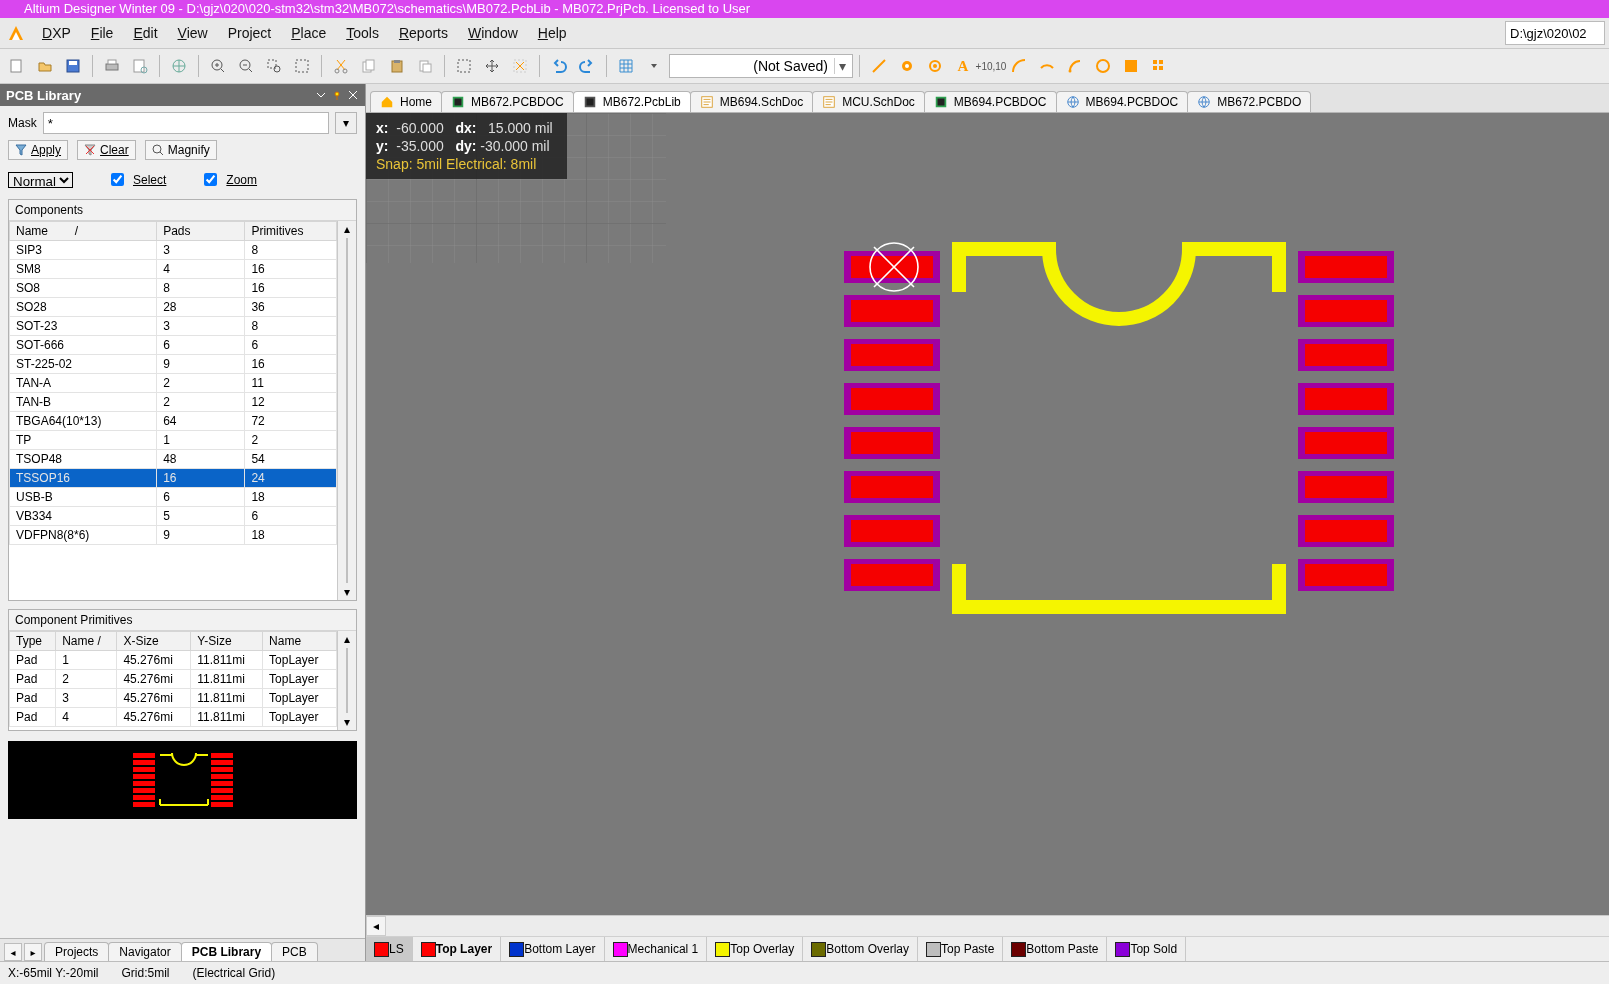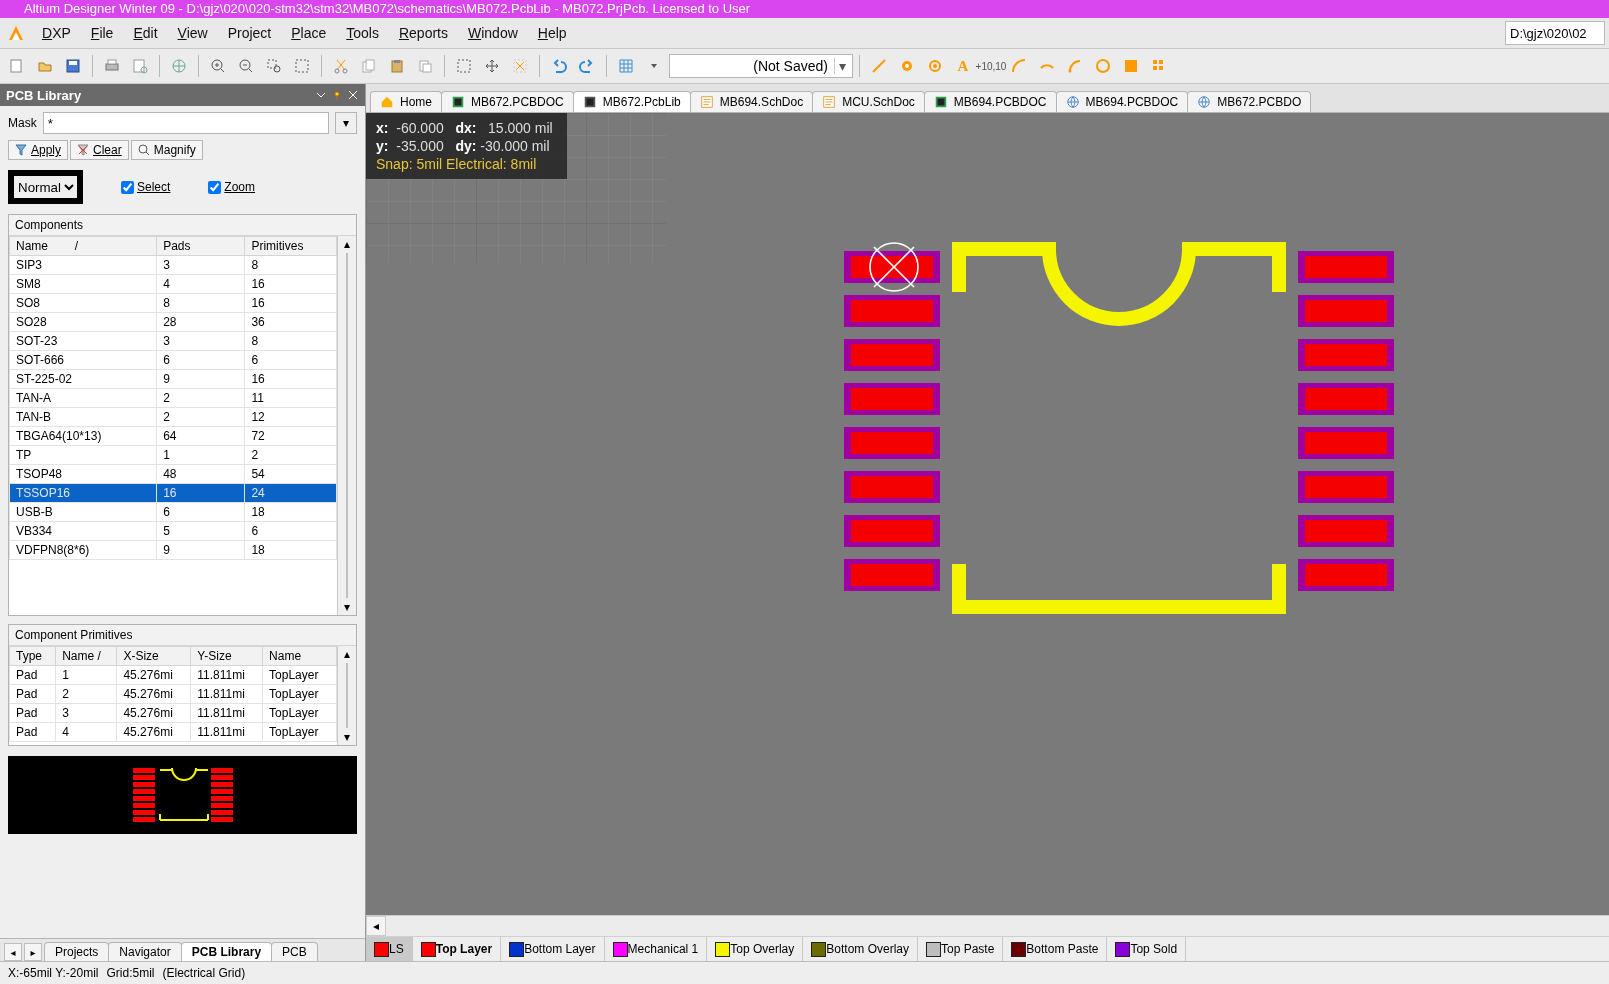--- a/index.html
+++ b/index.html
@@ -32,7 +32,7 @@
   .mask-row{display:flex;align-items:center;padding:6px 8px;gap:6px}
   .mask-row input{flex:1;height:20px;border:1px solid #b5b5b5;padding:0 4px}
   .mask-row .ddbtn{width:20px;height:20px;border:1px solid #b5b5b5;background:#efefef;display:flex;align-items:center;justify-content:center}
-  .btnrow{display:flex;gap:2px;padding:0 8px 6px}
+  .btnrow{display:flex;gap:9px;padding:0 8px 6px}
   .xpbtn{border:1px solid #b5b5b5;background:#f5f5f5;padding:2px 6px;font-size:12px;display:flex;align-items:center;gap:4px}
   .opts{display:flex;align-items:center;gap:34px;padding:4px 8px 10px}
   .opts select{border:6px solid #000000;height:34px}

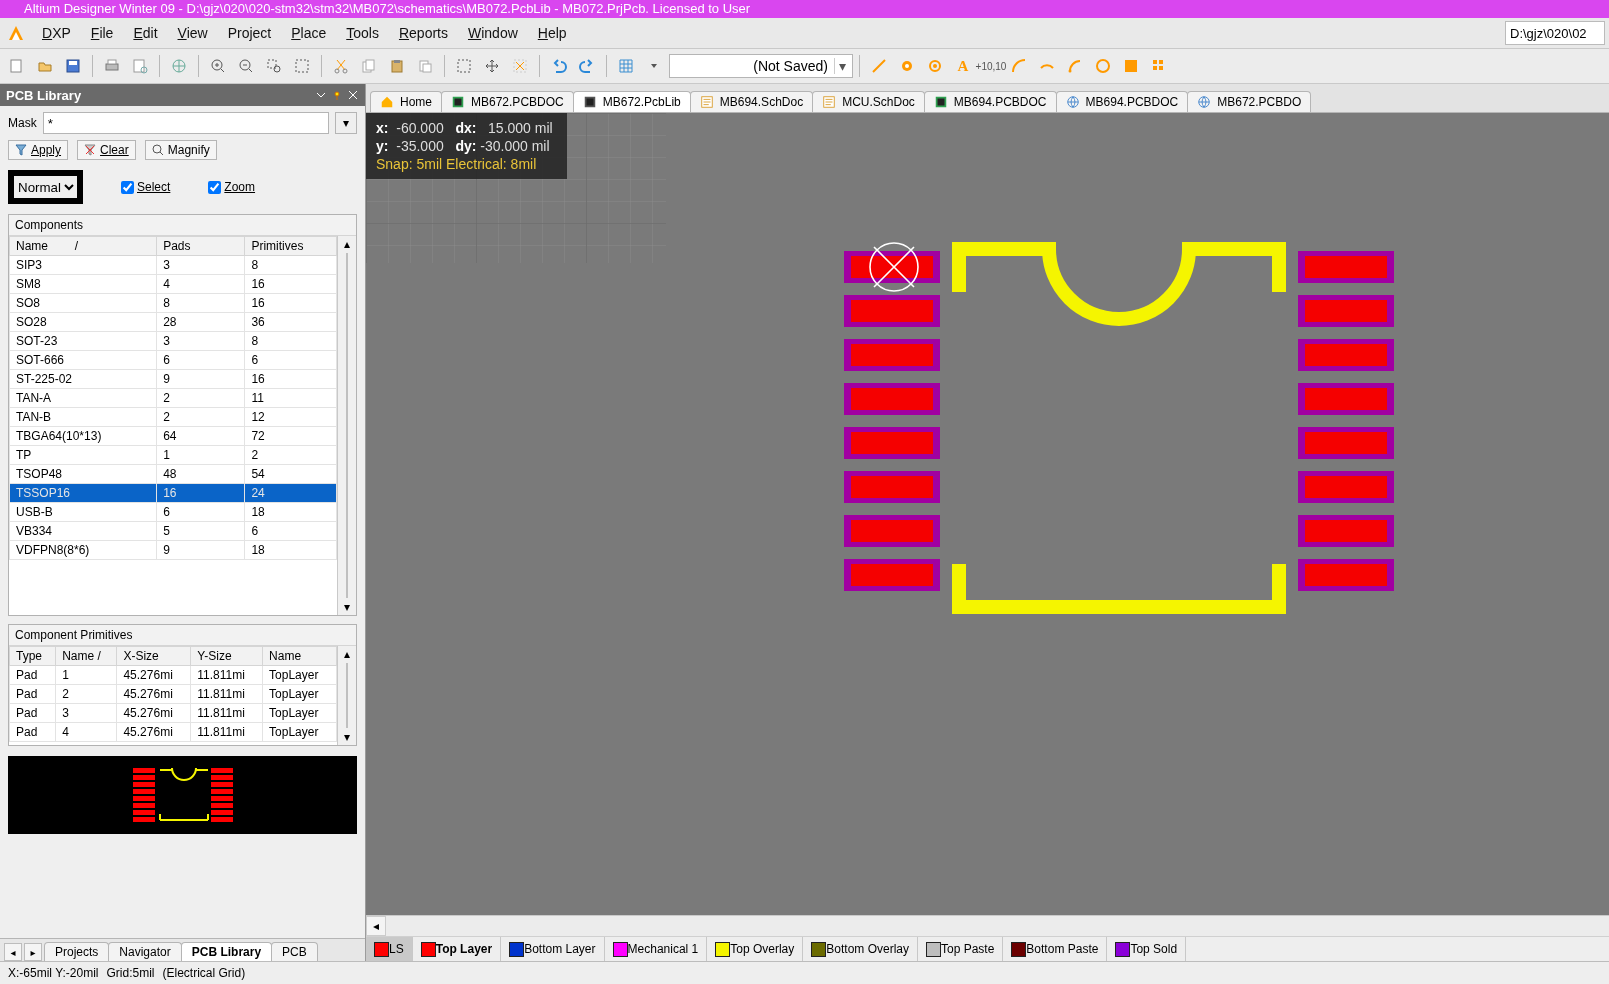--- a/index.html
+++ b/index.html
@@ -35,7 +35,7 @@
   .btnrow{display:flex;gap:9px;padding:0 8px 6px}
   .xpbtn{border:1px solid #b5b5b5;background:#f5f5f5;padding:2px 6px;font-size:12px;display:flex;align-items:center;gap:4px}
   .opts{display:flex;align-items:center;gap:34px;padding:4px 8px 10px}
-  .opts select{border:6px solid #000000;height:34px}
+  .opts select{border:1px solid #000000;height:16px}
   .opts .cb{display:flex;align-items:center;}
 
   .gridbox{border:1px solid #b2b2b2;margin:0 8px;background:#fff;display:flex;flex-direction:column}

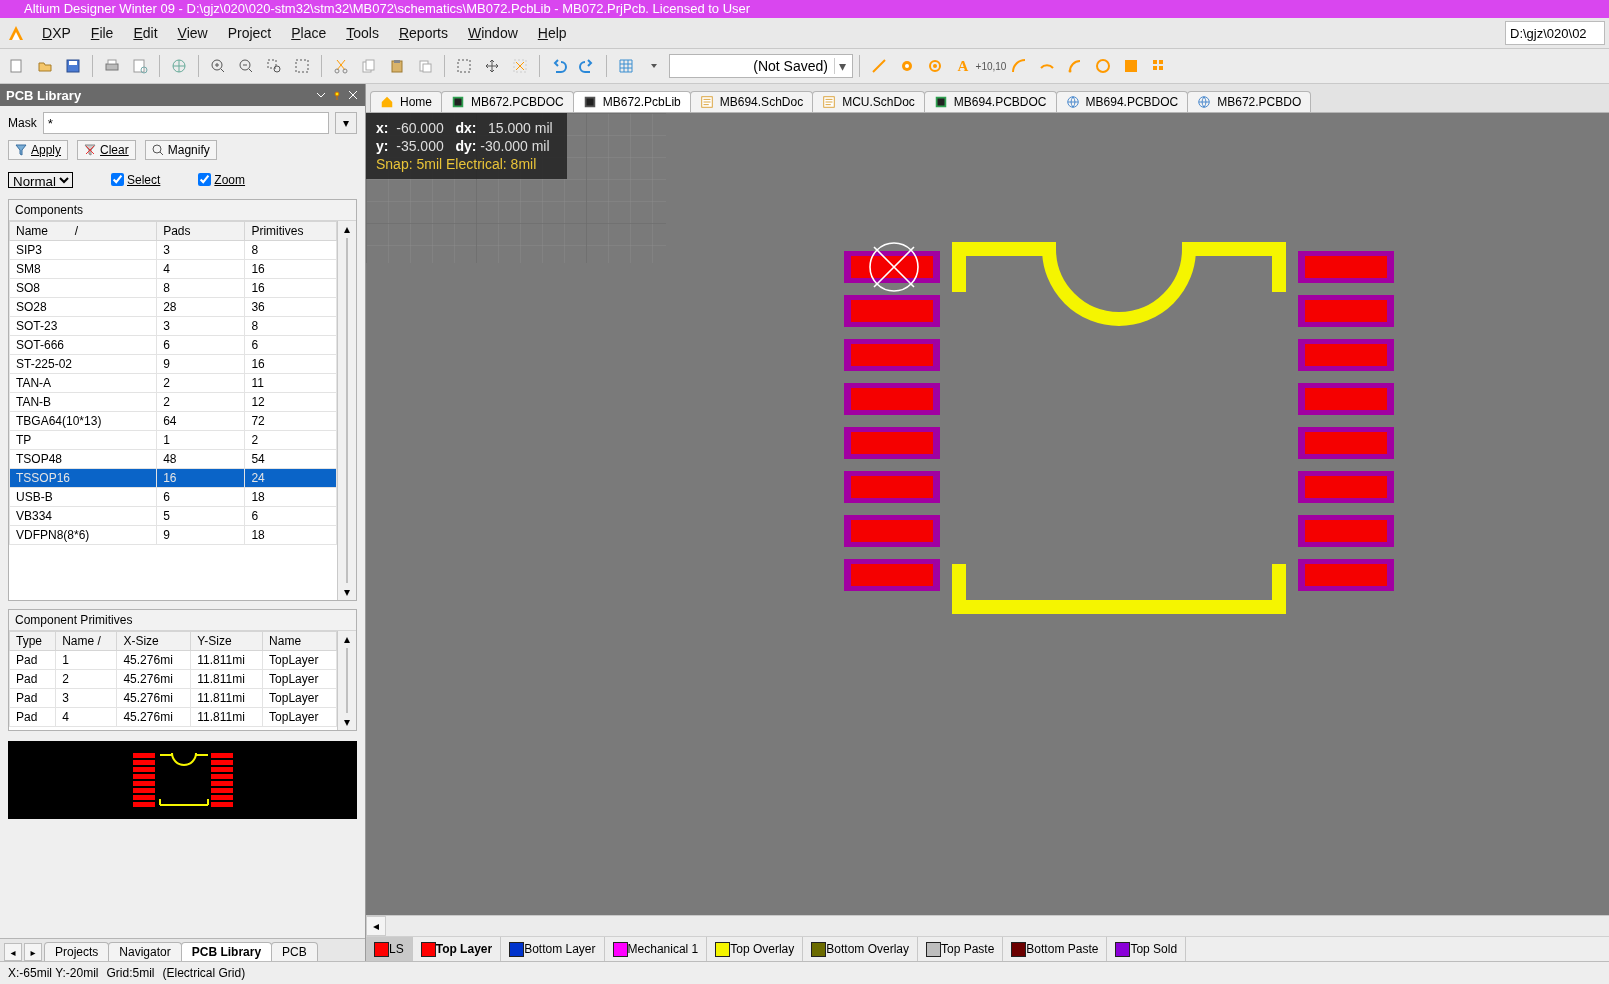--- a/index.html
+++ b/index.html
@@ -36,7 +36,7 @@
   .xpbtn{border:1px solid #b5b5b5;background:#f5f5f5;padding:2px 6px;font-size:12px;display:flex;align-items:center;gap:4px}
   .opts{display:flex;align-items:center;gap:34px;padding:4px 8px 10px}
   .opts select{border:1px solid #000000;height:16px}
-  .opts .cb{display:flex;align-items:center;}
+  .opts .cb{display:flex;align-items:center;gap:6px}
 
   .gridbox{border:1px solid #b2b2b2;margin:0 8px;background:#fff;display:flex;flex-direction:column}
   .gridbox .ghd{background:#f2f2f2;border-bottom:1px solid #d5d5d5;padding:3px 6px;font-size:12px}

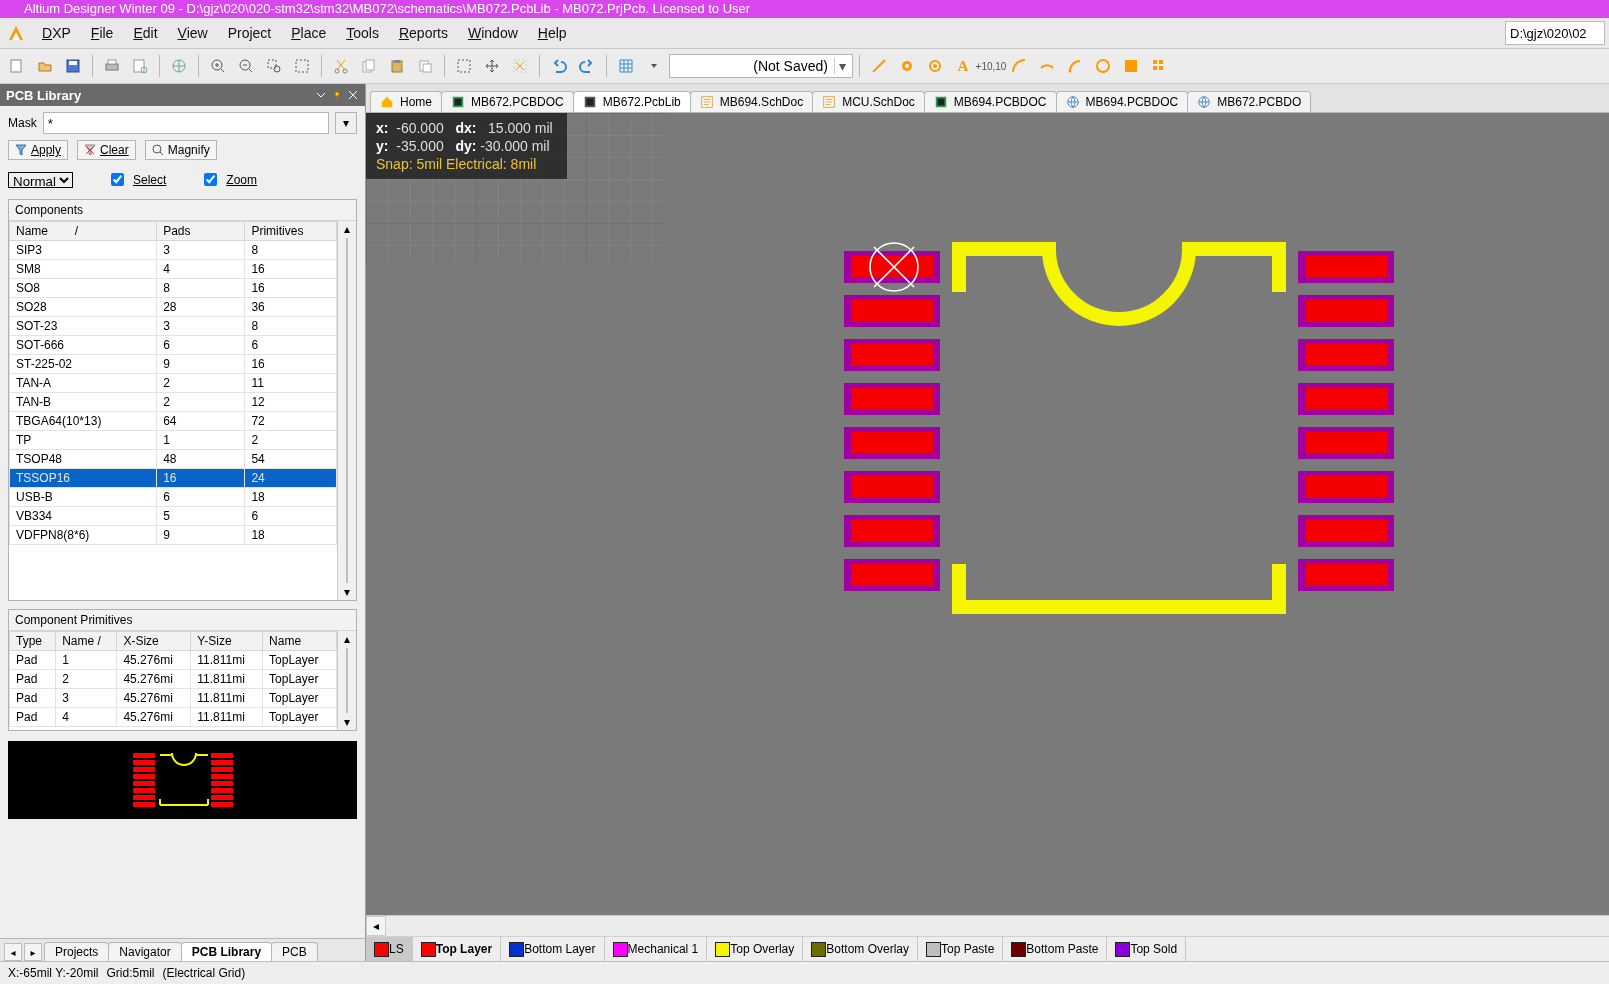--- a/index.html
+++ b/index.html
@@ -90,7 +90,7 @@
   .lyr.ls{background:#c9c9c9}
 
   
-  .status{height:22px;border-top:1px solid #bcbcbc;background:#eee;display:flex;align-items:center;padding:0 8px;font-size:12px;gap:8px}
+  .status{height:22px;border-top:1px solid #bcbcbc;background:#eee;display:flex;align-items:center;padding:0 8px;font-size:12px;gap:23px}
 </style>
 </head>
 <body>

